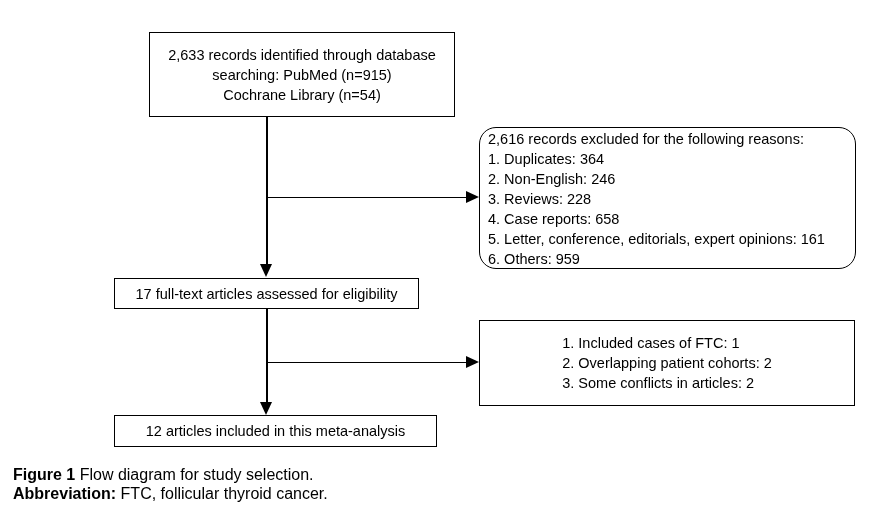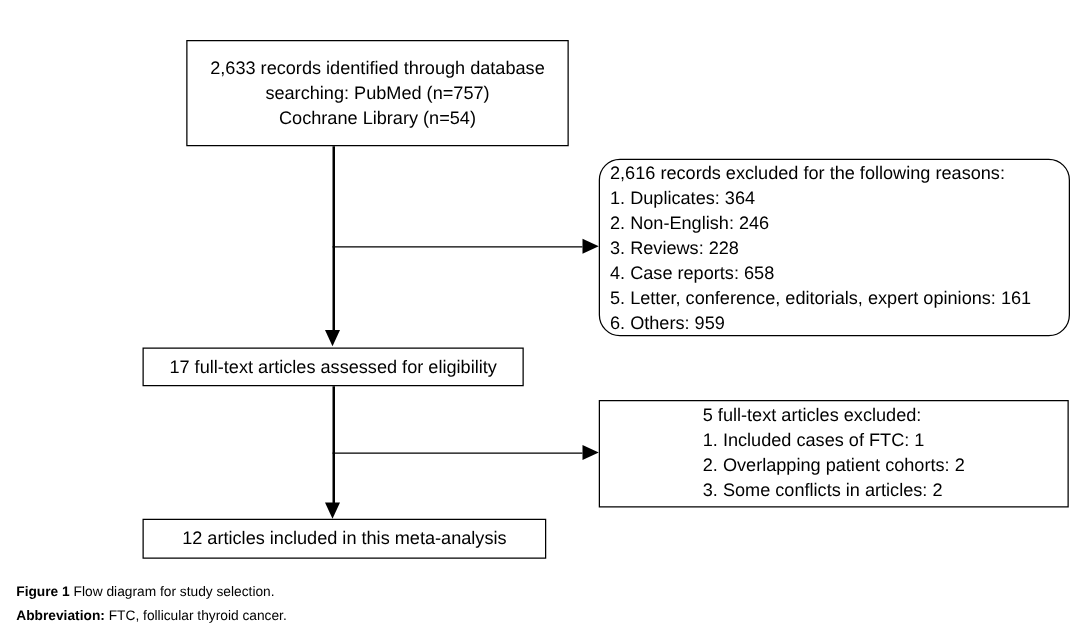--- a/index.html
+++ b/index.html
@@ -95,7 +95,7 @@
 
   <div class="fbox center-flex" id="box-identified">
     <div class="nowrap">2,633 records identified through database</div>
-    <div class="nowrap">searching: PubMed (n=757)</div>
+    <div class="nowrap">searching: PubMed (n=915)</div>
     <div class="nowrap">Cochrane Library (n=54)</div>
   </div>
 

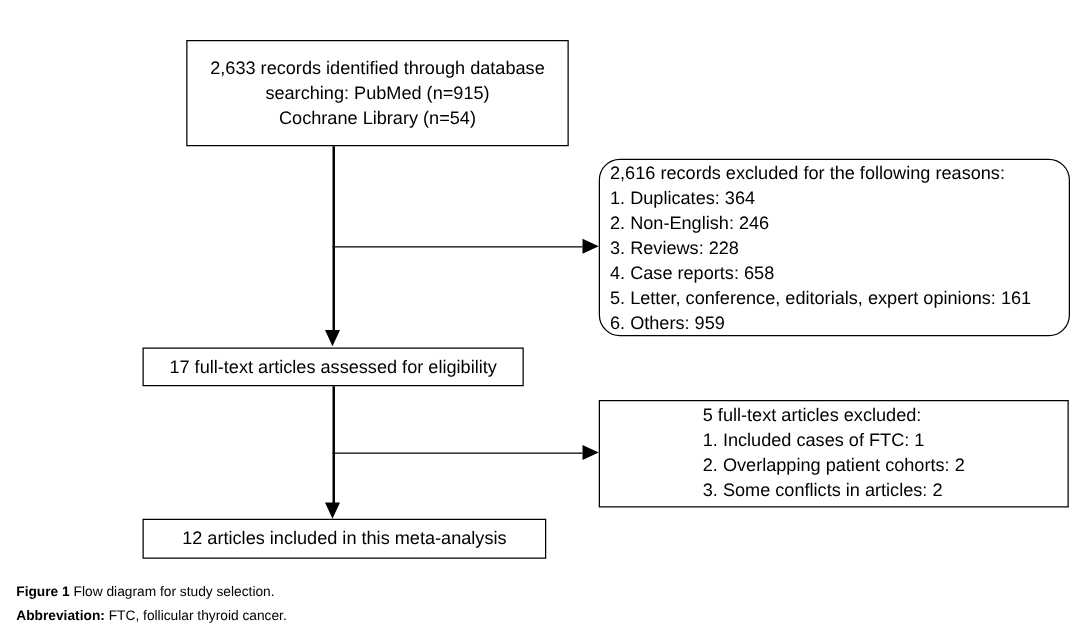--- a/index.html
+++ b/index.html
@@ -115,7 +115,6 @@
 
   <div class="fbox" id="box-excluded-fulltext">
     <div class="inner">
-      <div class="nowrap">5 full-text articles excluded:</div>
       <div class="nowrap">1. Included cases of FTC: 1</div>
       <div class="nowrap">2. Overlapping patient cohorts: 2</div>
       <div class="nowrap">3. Some conflicts in articles: 2</div>

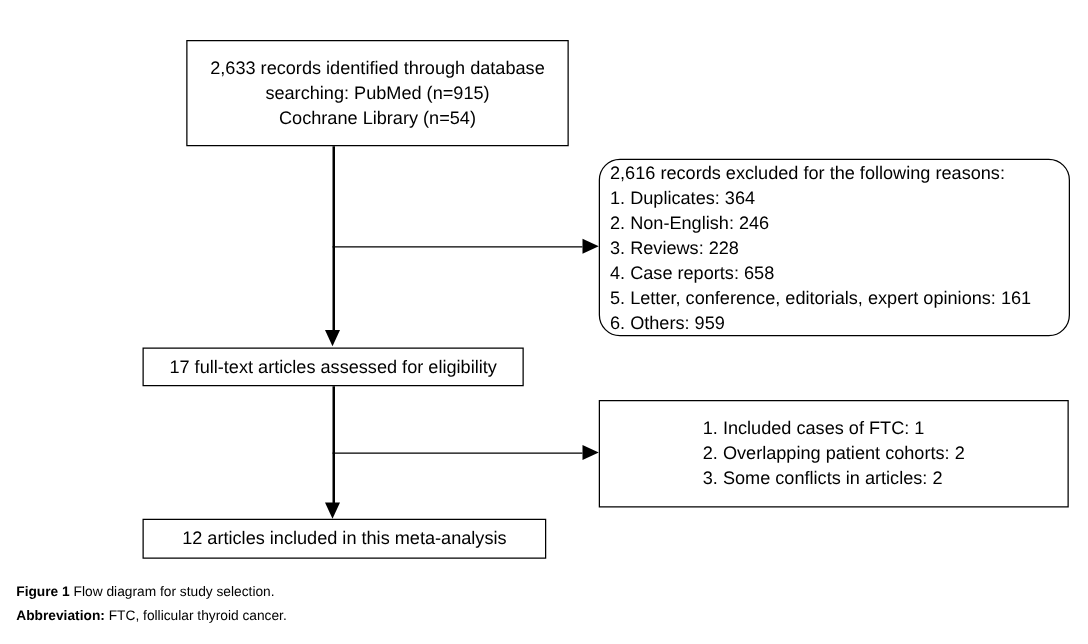--- a/index.html
+++ b/index.html
@@ -79,7 +79,7 @@
   .caption-line {
     position: absolute;
     left: 13px;
-    font-size: 11px;
+    font-size: 16px;
     line-height: 15px;
     color: #000000;
     white-space: nowrap;

